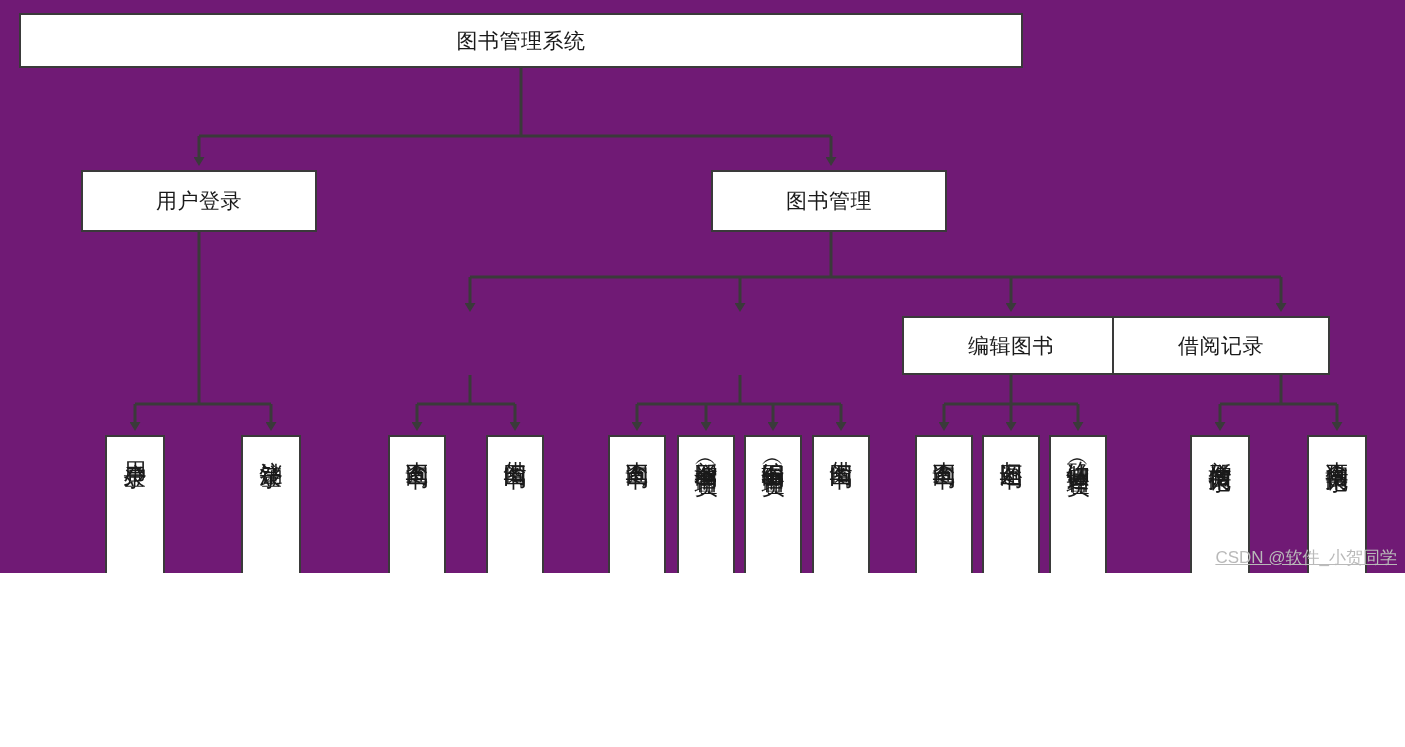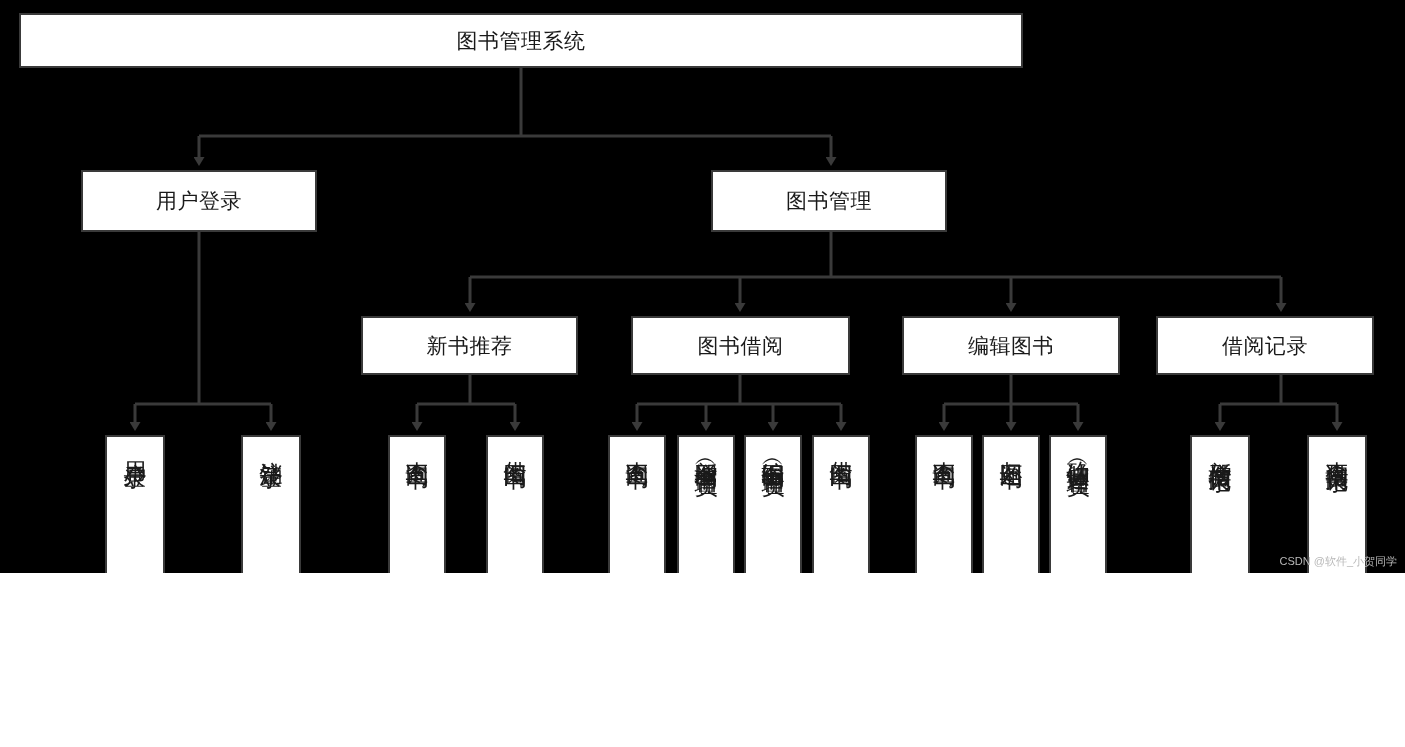--- a/index.html
+++ b/index.html
@@ -15,7 +15,7 @@
     position: relative;
     width: 1405px;
     height: 573px;
-    background: #000000;
+    background: #701a75;
     overflow: hidden;
   }
   #edges {

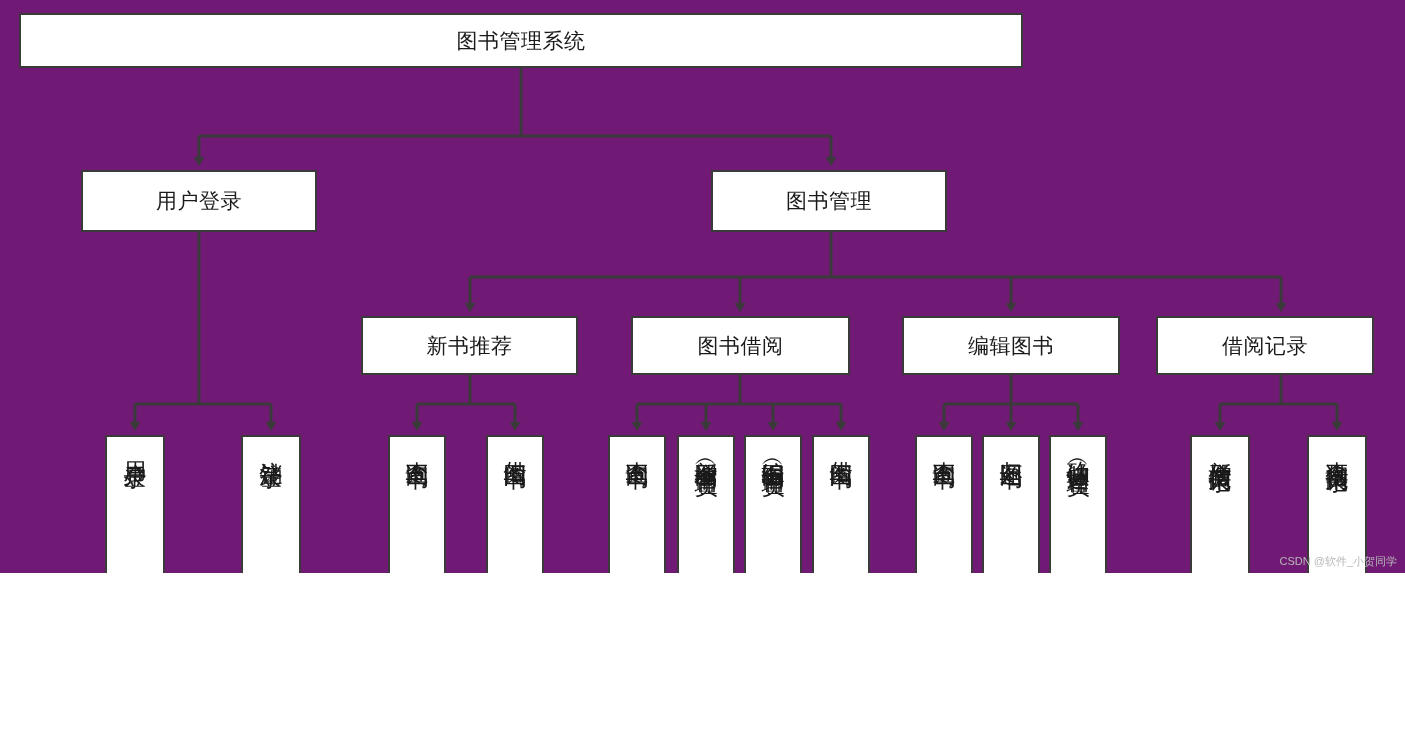--- a/index.html
+++ b/index.html
@@ -134,9 +134,6 @@
     <span class="node-label">图书管理</span>
   </div>
 
-  <div class="node horizontal" style="left: 361px; top: 316px; width: 217px; height: 59px;">
-    <span class="node-label">新书推荐</span>
-  </div>
   <div class="node horizontal" style="left: 631px; top: 316px; width: 219px; height: 59px;">
     <span class="node-label">图书借阅</span>
   </div>

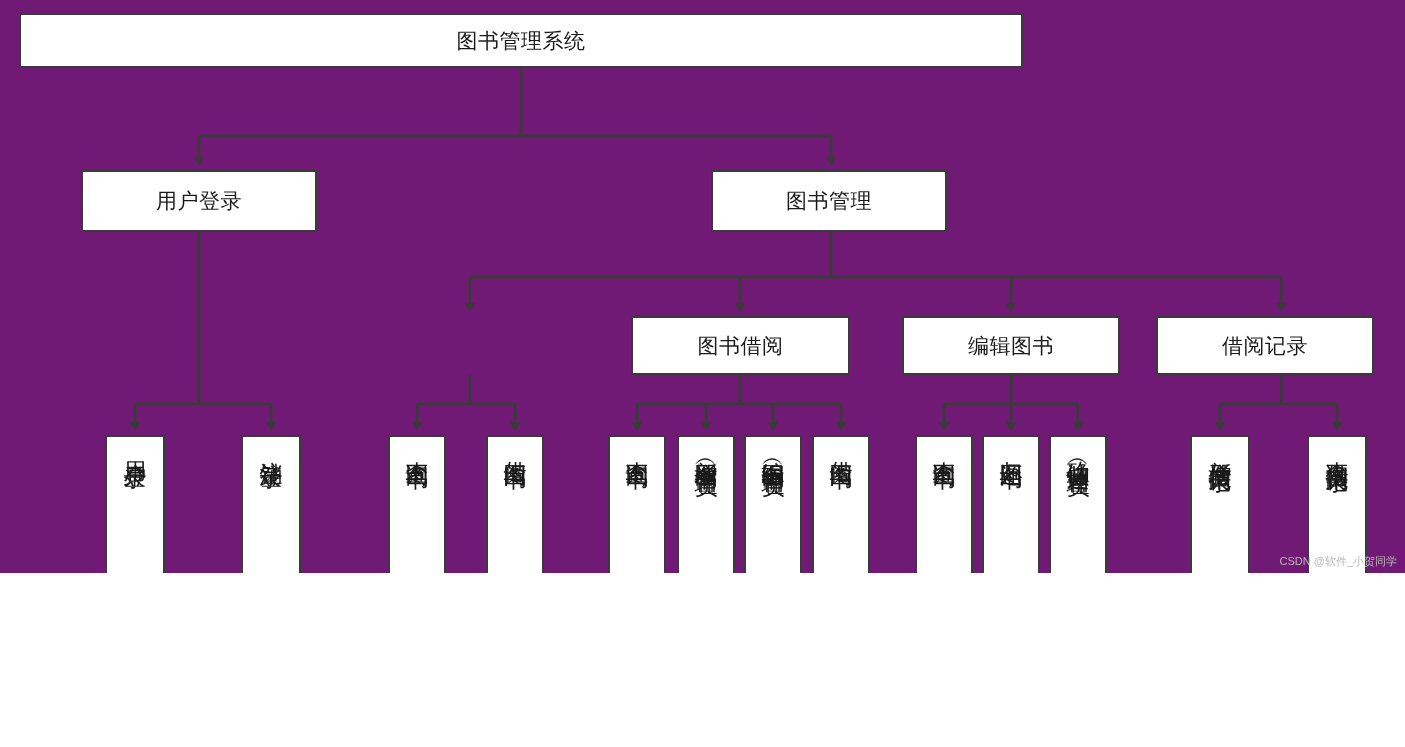--- a/index.html
+++ b/index.html
@@ -134,9 +134,6 @@
     <span class="node-label">图书管理</span>
   </div>
 
-  <div class="node horizontal" style="left: 631px; top: 316px; width: 219px; height: 59px;">
-    <span class="node-label">图书借阅</span>
-  </div>
   <div class="node horizontal" style="left: 902px; top: 316px; width: 218px; height: 59px;">
     <span class="node-label">编辑图书</span>
   </div>

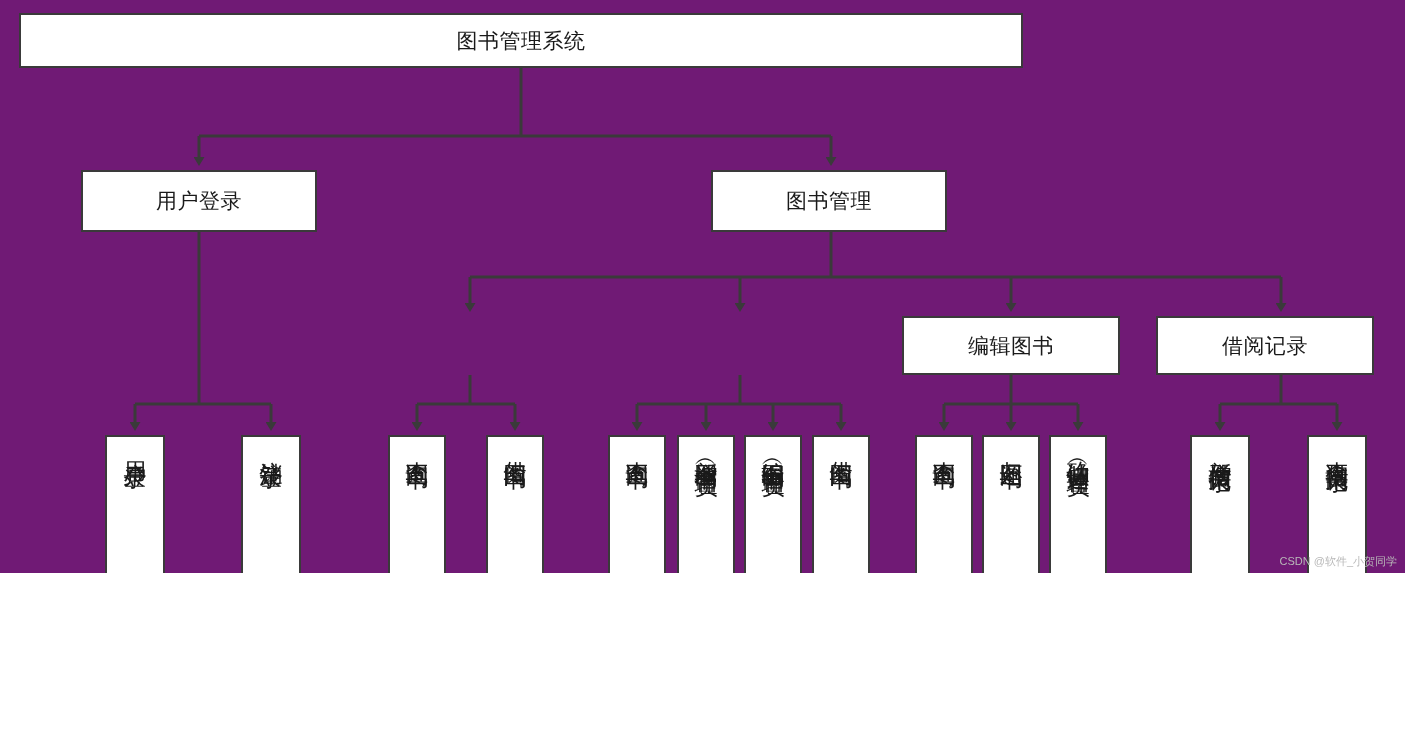--- a/index.html
+++ b/index.html
@@ -137,7 +137,7 @@
   <div class="node horizontal" style="left: 902px; top: 316px; width: 218px; height: 59px;">
     <span class="node-label">编辑图书</span>
   </div>
-  <div class="node horizontal" style="left: 1156px; top: 316px; width: 218px; height: 59px;">
+  <div class="node horizontal" style="left: 1112px; top: 316px; width: 218px; height: 59px;">
     <span class="node-label">借阅记录</span>
   </div>
 

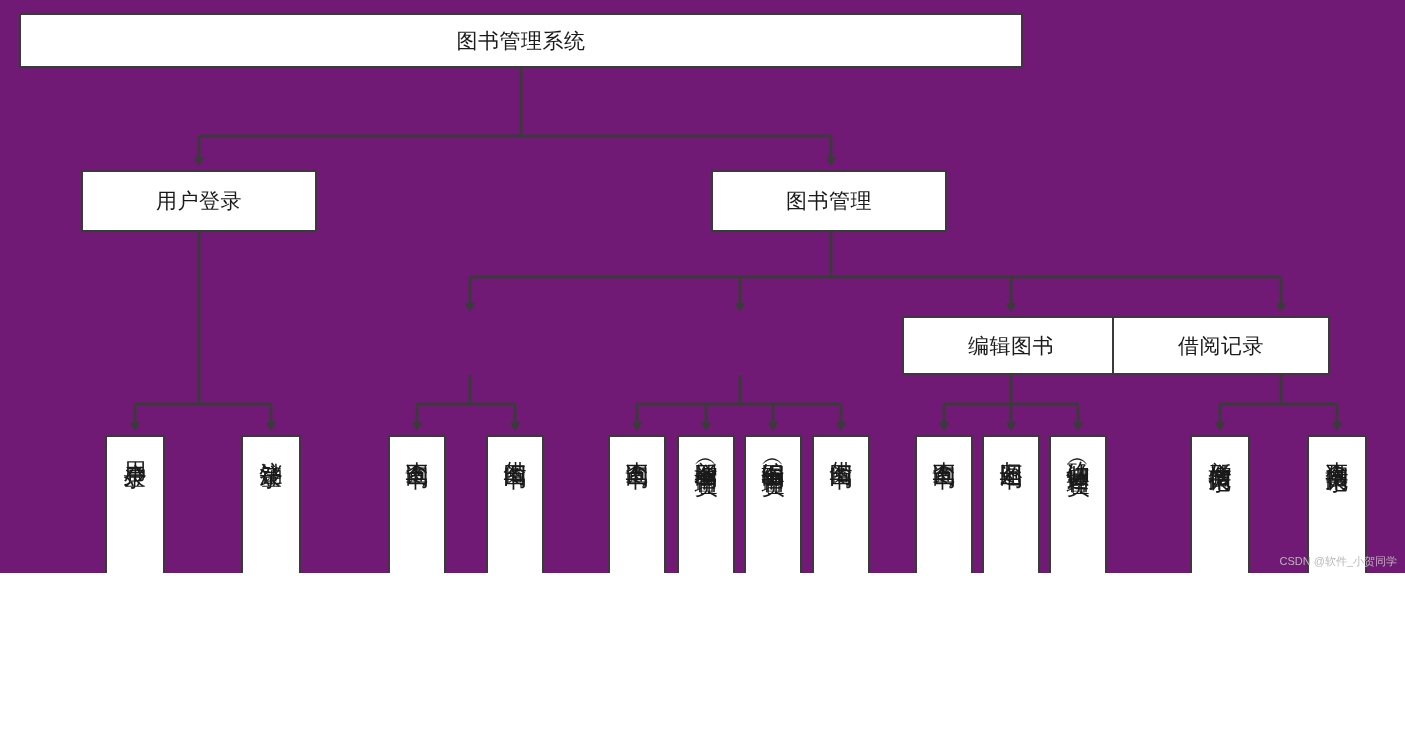--- a/index.html
+++ b/index.html
@@ -62,10 +62,11 @@
     position: absolute;
     right: 8px;
     bottom: 4px;
-    font-size: 11px;
+    font-size: 17px;
     color: #b9b9b9;
     z-index: 5;
     white-space: nowrap;
+    text-decoration: underline;
   }
 </style>
 </head>

